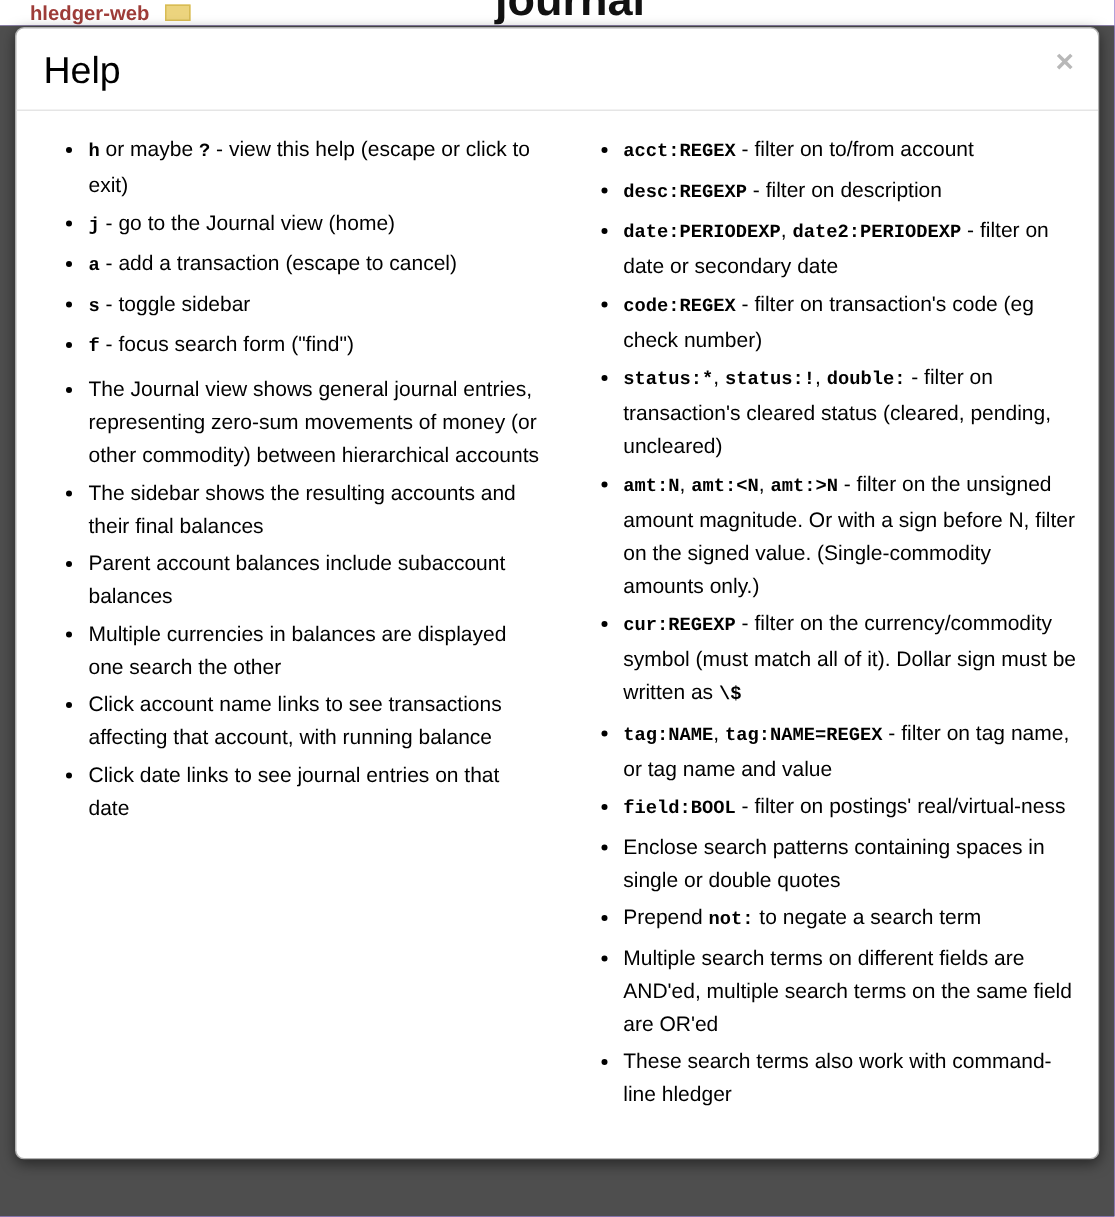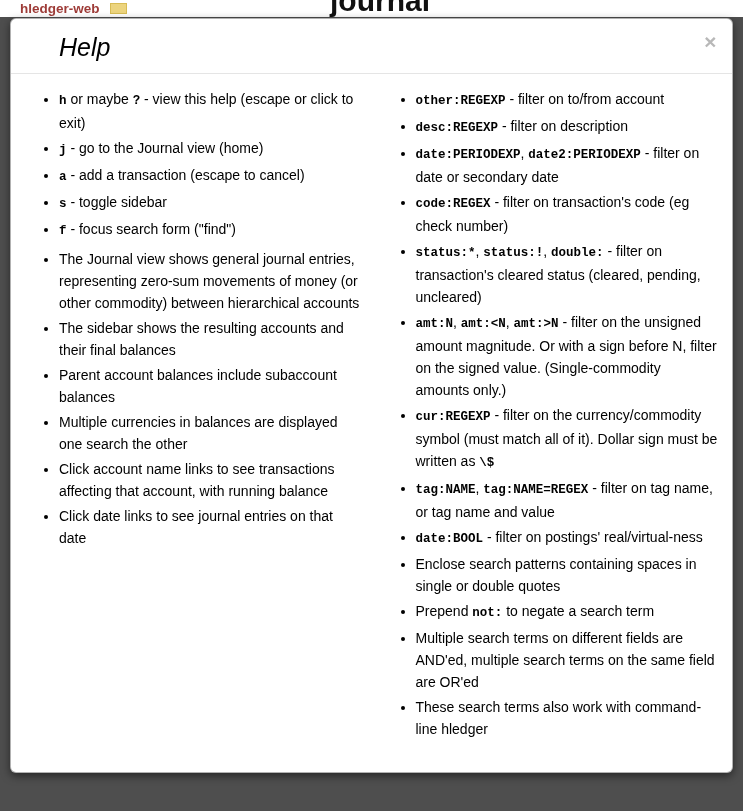--- a/index.html
+++ b/index.html
@@ -68,9 +68,8 @@
   }
   .modal-header {
     position: relative;
-    padding: 13px 15px 11px 48px;
+    padding: 13px 15px 11px 18px;
     border-bottom: 1px solid #e5e5e5;
-    font-style: italic;
   }
   .modal-title {
     margin: 0;

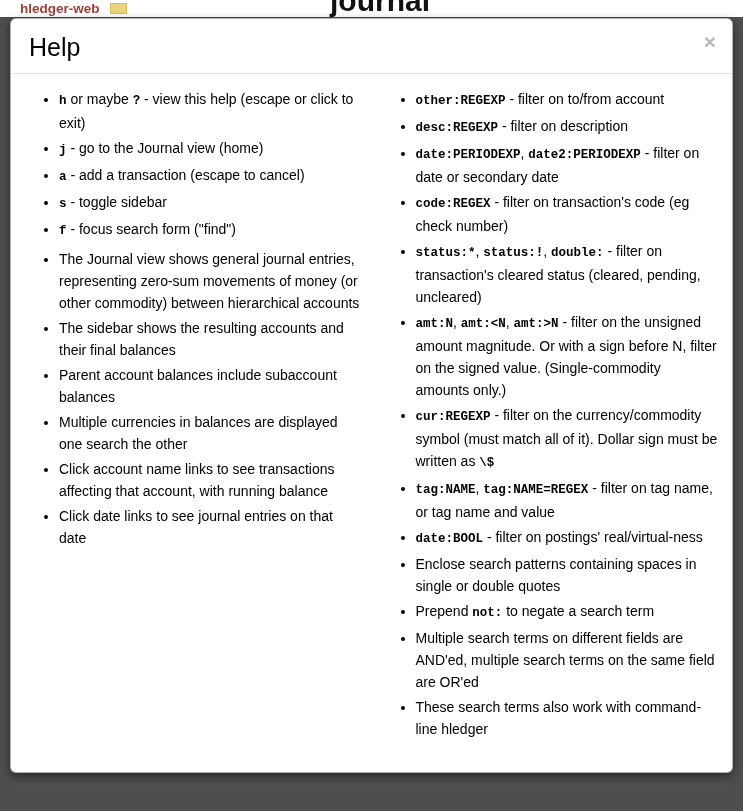--- a/index.html
+++ b/index.html
@@ -161,7 +161,7 @@
           </div>
         <div class="col">
             <ul>
-              <li><code>other:REGEXP</code> - filter on to/from account</li>
+              <li><code>acct:REGEX</code> - filter on to/from account</li>
               <li><code>desc:REGEXP</code> - filter on description</li>
               <li><code>date:PERIODEXP</code>, <code>date2:PERIODEXP</code> - filter on date or secondary date</li>
               <li><code>code:REGEX</code> - filter on transaction's code (eg check number)</li>

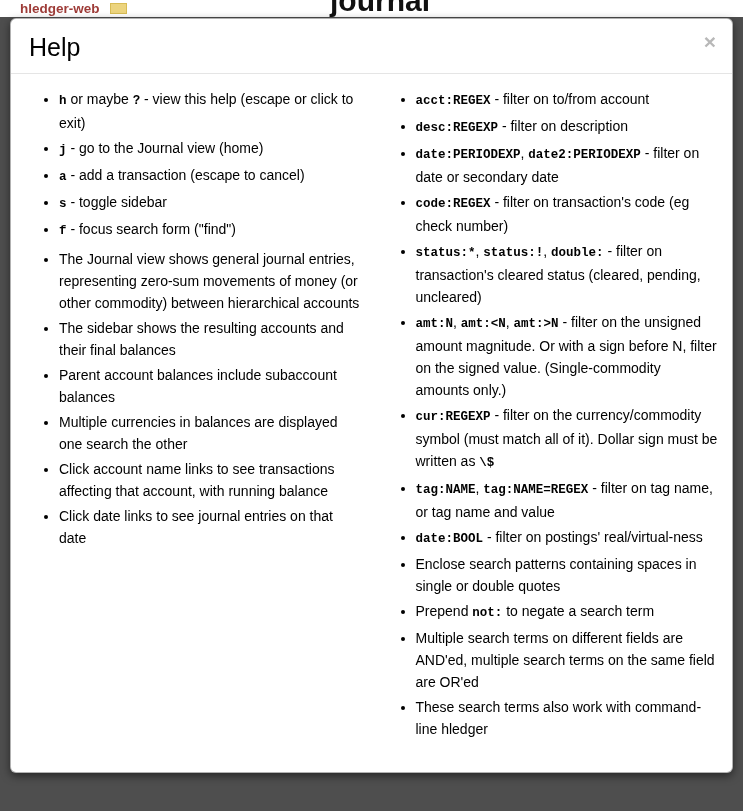--- a/index.html
+++ b/index.html
@@ -169,7 +169,7 @@
               <li><code>amt:N</code>, <code>amt:&lt;N</code>, <code>amt:&gt;N</code> - filter on the unsigned amount magnitude. Or with a sign before N, filter on the signed value. (Single-commodity amounts only.)</li>
               <li><code>cur:REGEXP</code> - filter on the currency/commodity symbol (must match all of it). Dollar sign must be written as <code>\$</code></li>
               <li><code>tag:NAME</code>, <code>tag:NAME=REGEX</code> - filter on tag name, or tag name and value</li>
-              <li><code>date:BOOL</code> - filter on postings' real/virtual-ness</li>
+              <li><code>field:BOOL</code> - filter on postings' real/virtual-ness</li>
               <li>Enclose search patterns containing spaces in single or double quotes</li>
               <li>Prepend <code>not:</code> to negate a search term</li>
               <li>Multiple search terms on different fields are AND'ed, multiple search terms on the same field are OR'ed</li>

